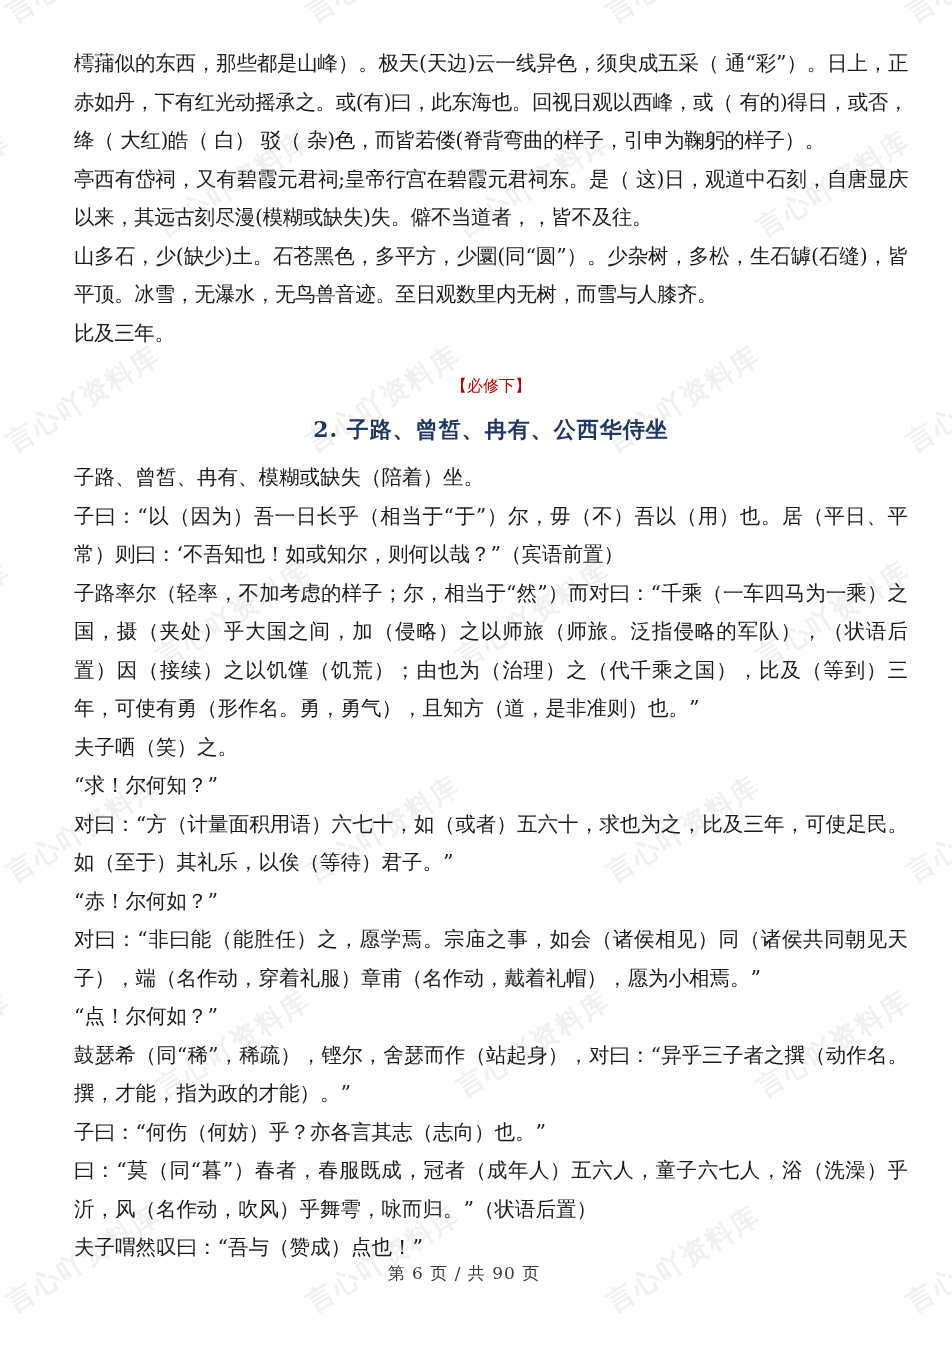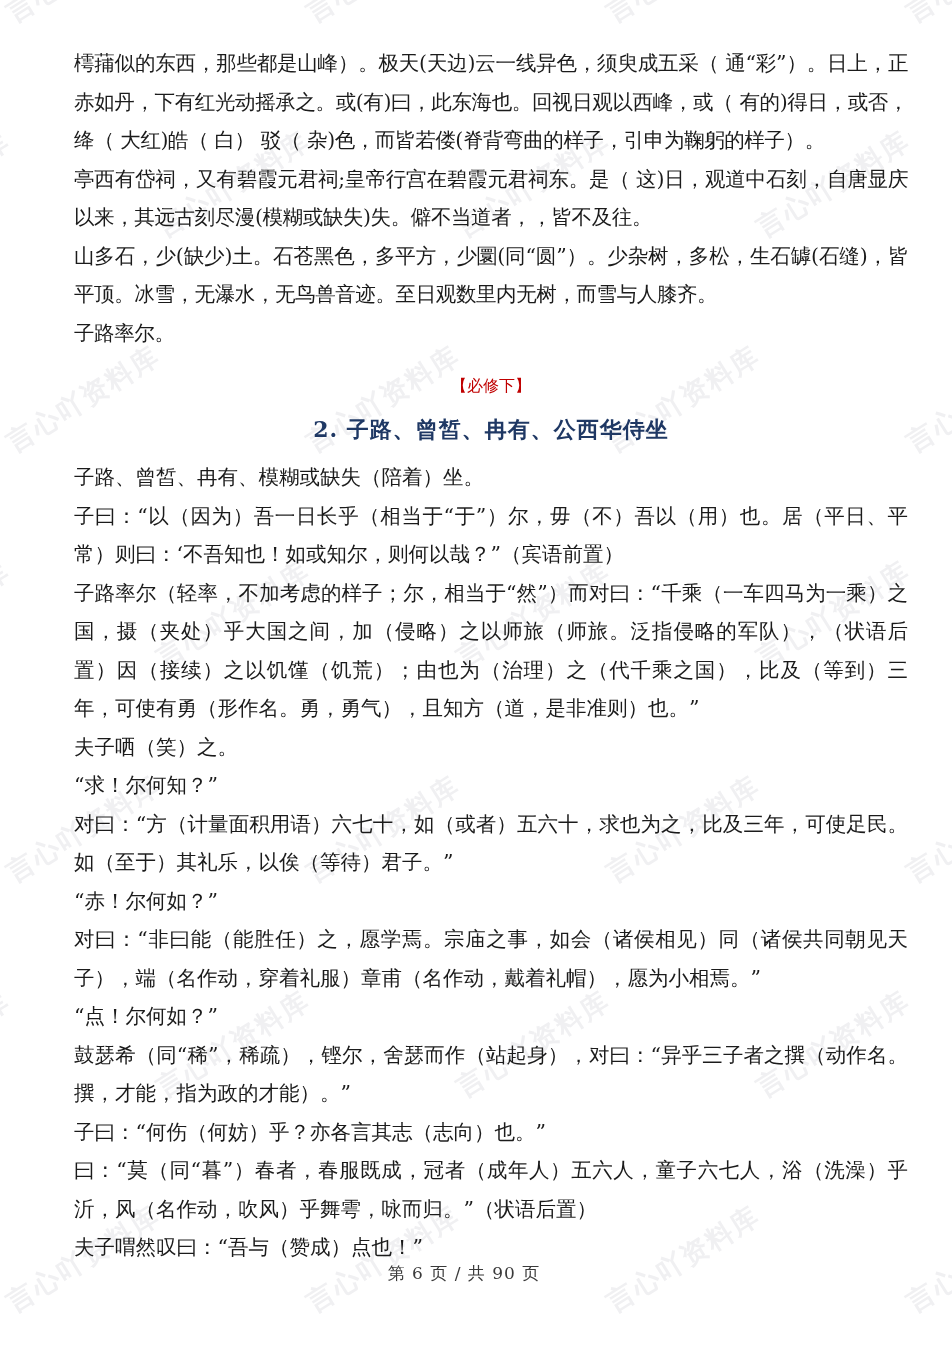--- a/index.html
+++ b/index.html
@@ -139,7 +139,7 @@
     <p class="para tight">樗蒱似的东西，那些都是山峰）。极天(天边)云一线异色，须臾成五采（ 通“彩”）。日上，正赤如丹，下有红光动摇承之。或(有)曰，此东海也。回视日观以西峰，或（ 有的)得日，或否，绛（ 大红)皓（ 白） 驳（ 杂)色，而皆若偻(脊背弯曲的样子，引申为鞠躬的样子）。</p>
     <p class="para tight">亭西有岱祠，又有碧霞元君祠;皇帝行宫在碧霞元君祠东。是（ 这)日，观道中石刻，自唐显庆以来，其远古刻尽漫(模糊或缺失)失。僻不当道者，，皆不及往。</p>
     <p class="para tight">山多石，少(缺少)土。石苍黑色，多平方，少圜(同“圆”）。少杂树，多松，生石罅(石缝)，皆平顶。冰雪，无瀑水，无鸟兽音迹。至日观数里内无树，而雪与人膝齐。</p>
-    <p class="para tight">子路率尔。</p>
+    <p class="para tight">比及三年。</p>
   </div>
 
   <div class="section-head" style="color: rgb(192, 0, 0);">【必修下】</div>

